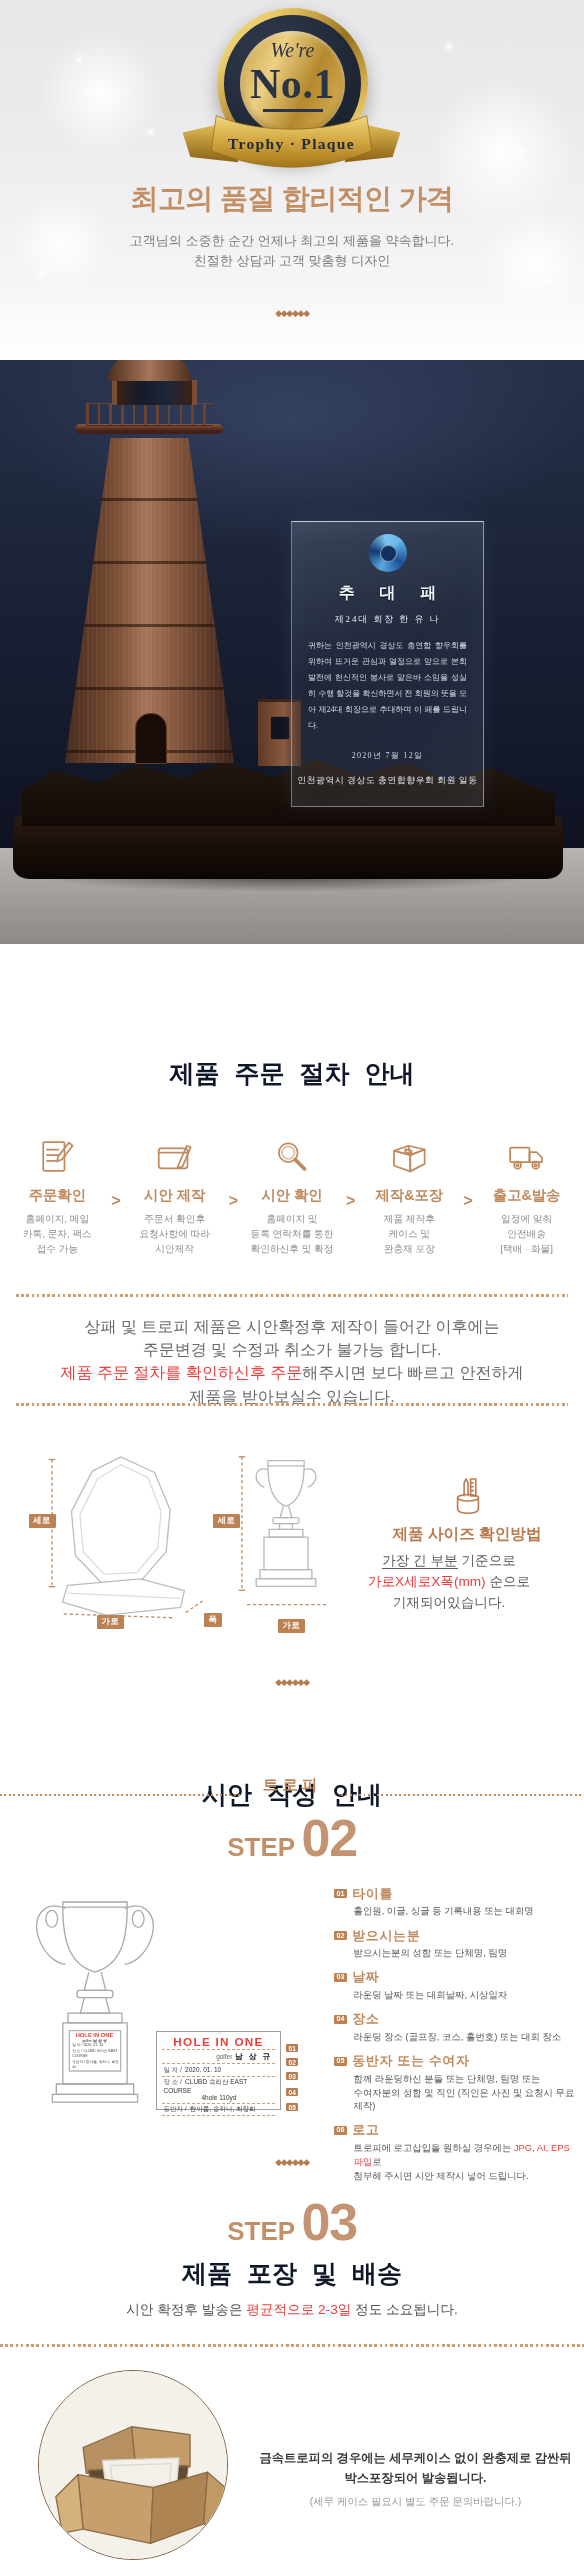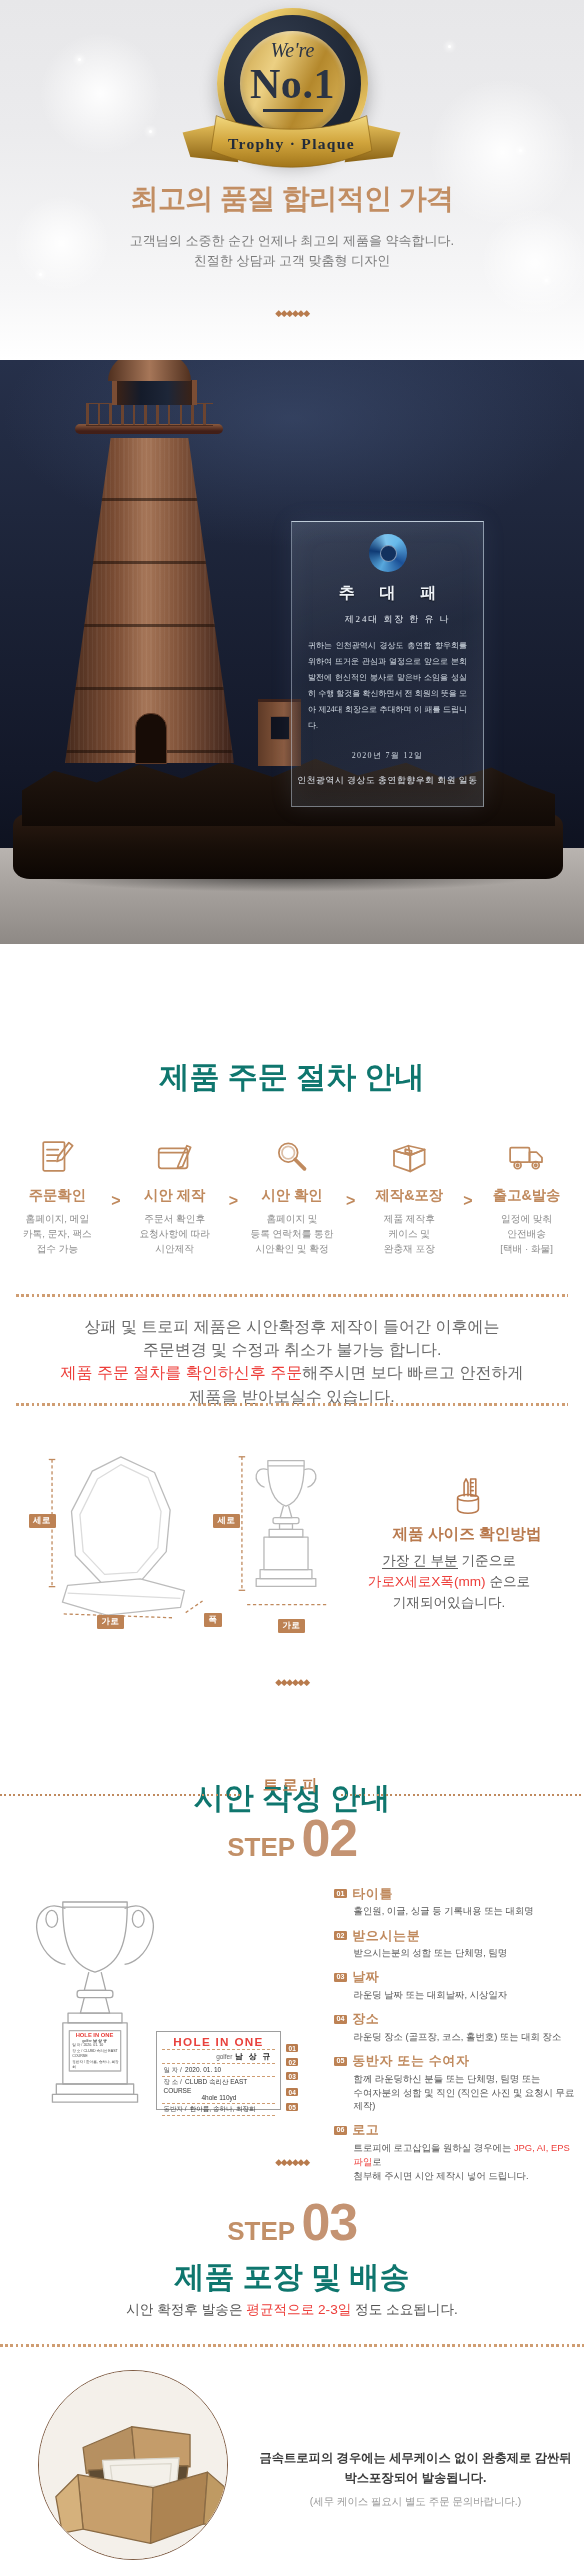--- a/index.html
+++ b/index.html
@@ -72,7 +72,7 @@
     background:#12315e;border:1.3px solid rgba(220,235,250,.55);}
   .gp-title{top:61px;font-family:"Liberation Serif","DejaVu Serif",serif;font-weight:bold;font-size:16px;
     letter-spacing:10.4px;text-indent:10.4px;color:#eef2f7;text-shadow:0 0.6px 1.3px rgba(0,0,0,.6);}
-  .gp-rec{top:91px;font-size:9px;letter-spacing:1.9px;color:#e4eaf1;font-family:"Liberation Serif","DejaVu Serif",serif;padding-left:10px;}
+  .gp-rec{top:91px;font-size:9px;letter-spacing:1.9px;color:#e4eaf1;font-family:"Liberation Serif","DejaVu Serif",serif;}
   .gp-body{top:116px;left:16px;width:159px;font-size:8px;line-height:2.0;color:#d3dbe4;text-align:justify;
     font-family:"Liberation Serif","DejaVu Serif",serif;}
   .gp-date{top:228px;font-size:8px;letter-spacing:1.3px;color:#cfd7e0;font-family:"Liberation Serif","DejaVu Serif",serif;}

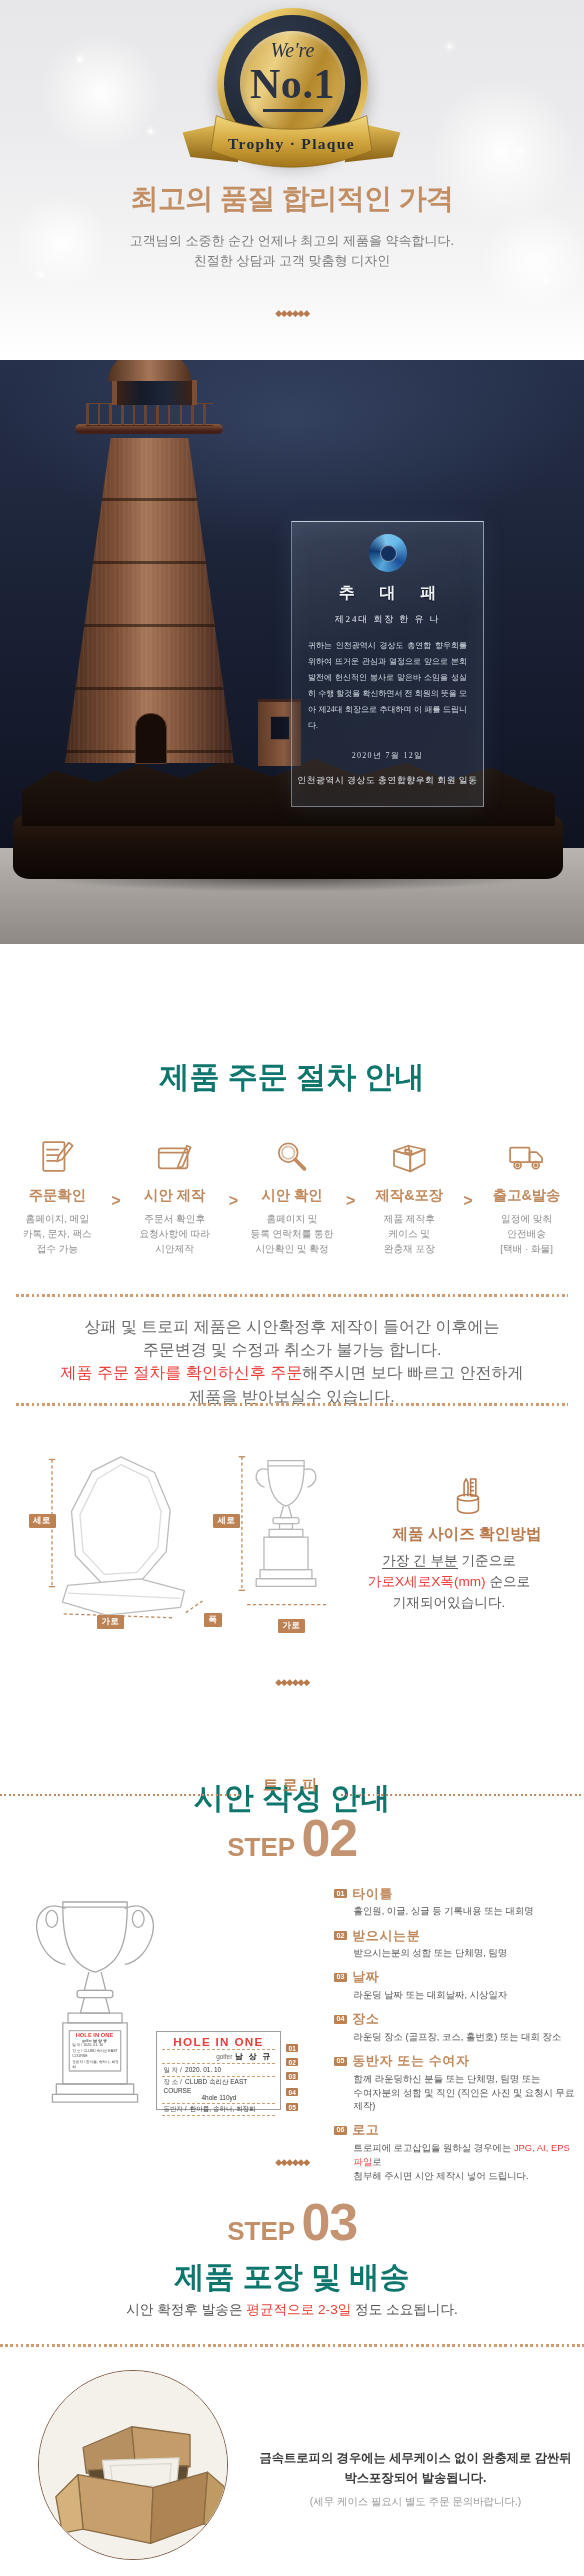--- a/index.html
+++ b/index.html
@@ -81,7 +81,7 @@
   
   .st-label{font-size:26px;color:#c29068;font-weight:bold;letter-spacing:0px;}
   .st-num{font-size:52px;color:#c49372;font-weight:bold;letter-spacing:-1.3px;margin-left:6.5px;}
-  .sec-title{font-size:30px;font-weight:bold;color:#0f766e;}
+  .sec-title{font-size:25px;font-weight:bold;color:#0f172a;font-family:Liberation Mono, monospace;}
 
   
   #process{top:1137px;left:6.5px;width:571px;display:flex;align-items:flex-start;}

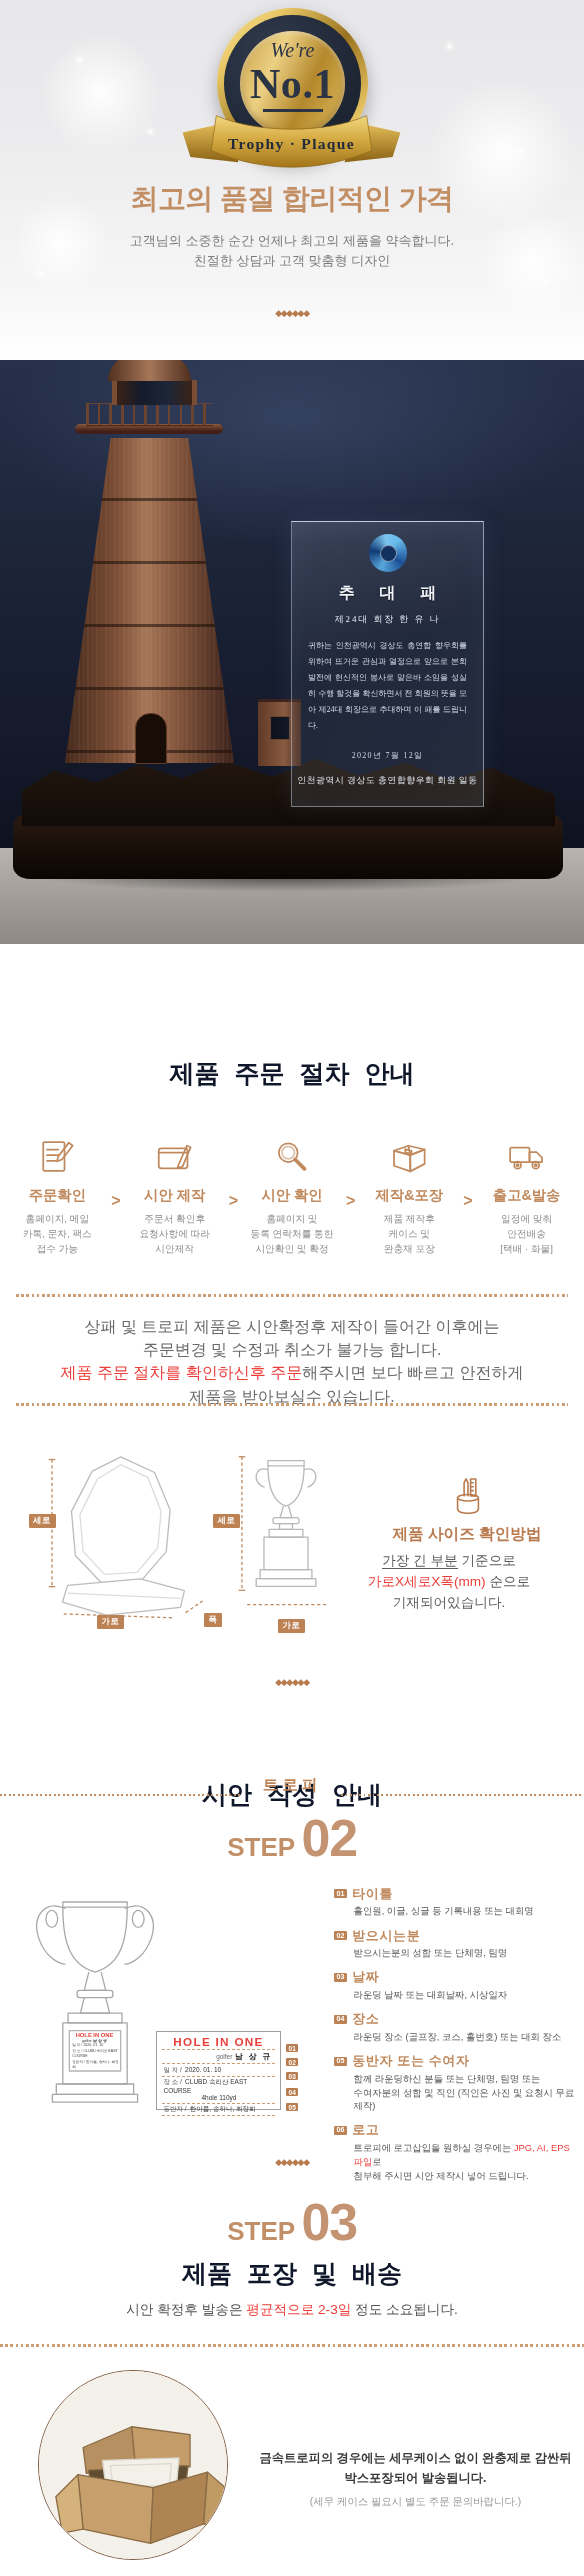--- a/index.html
+++ b/index.html
@@ -264,7 +264,7 @@
       <div class="pdesc">
         <div>홈페이지 및</div>
         <div>등록 연락처를 통한</div>
-        <div>시안확인 및 확정</div>
+        <div>확인하신후 및 확정</div>
       </div>
     </div>
     <div class="parrow">&gt;</div>

